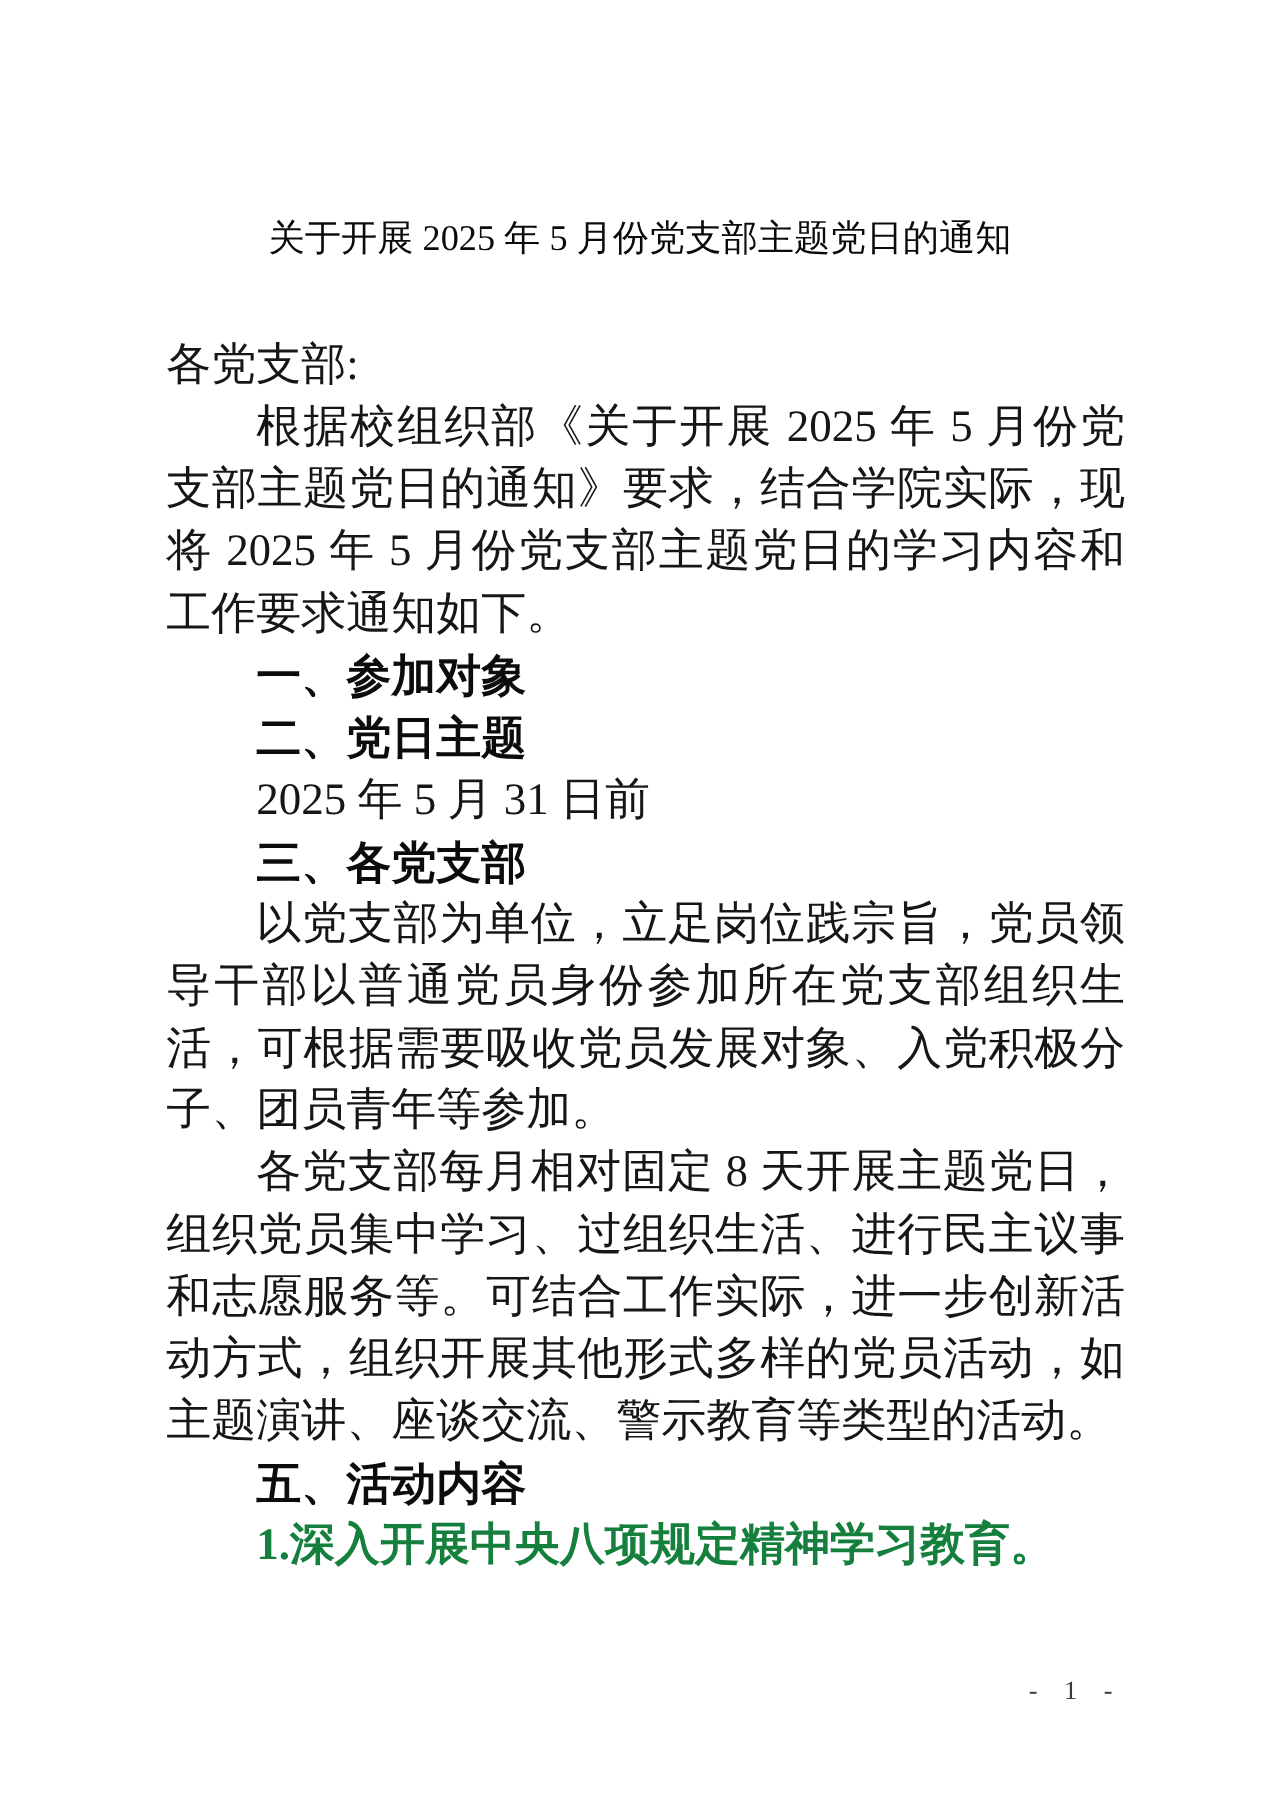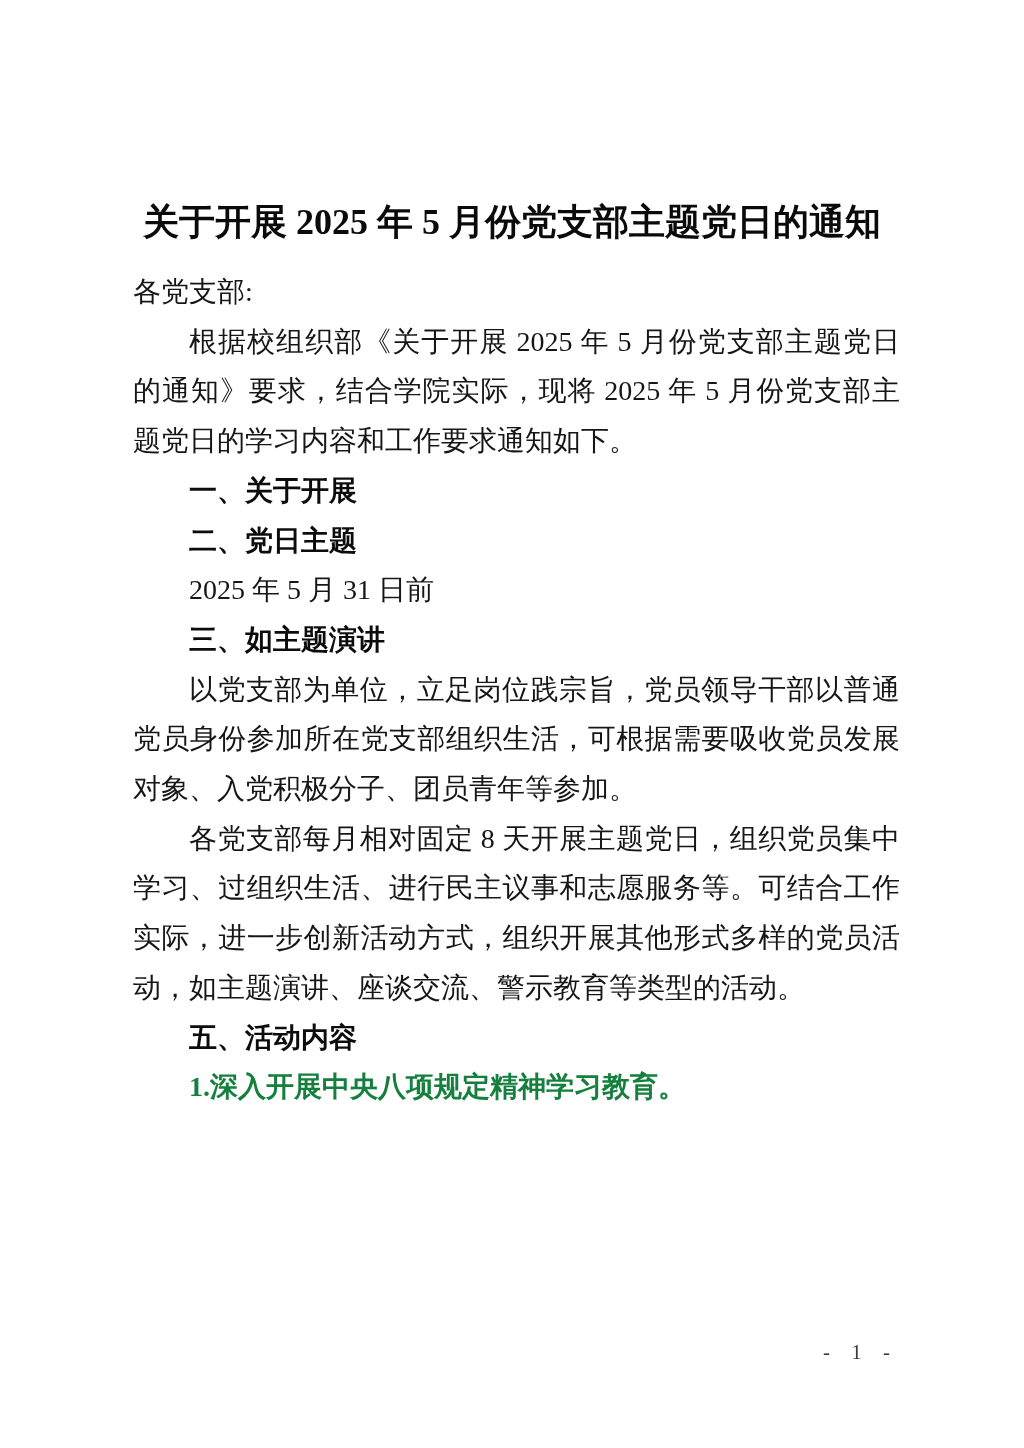--- a/index.html
+++ b/index.html
@@ -21,15 +21,14 @@
     top: 172px;
     left: 127px;
     width: 770px;
-    font-size: 36px;
-    font-weight: 700;
+    font-size: 29px;
+    font-weight: 400;
     line-height: 1.35;
     text-align: center;
     white-space: nowrap;
     letter-spacing: 0px;
     color: #0a0a0a;
     font-family: "Liberation Serif", "DejaVu Serif", serif;
-    margin-top: 26px;
   }
   .doc-body {
     position: absolute;

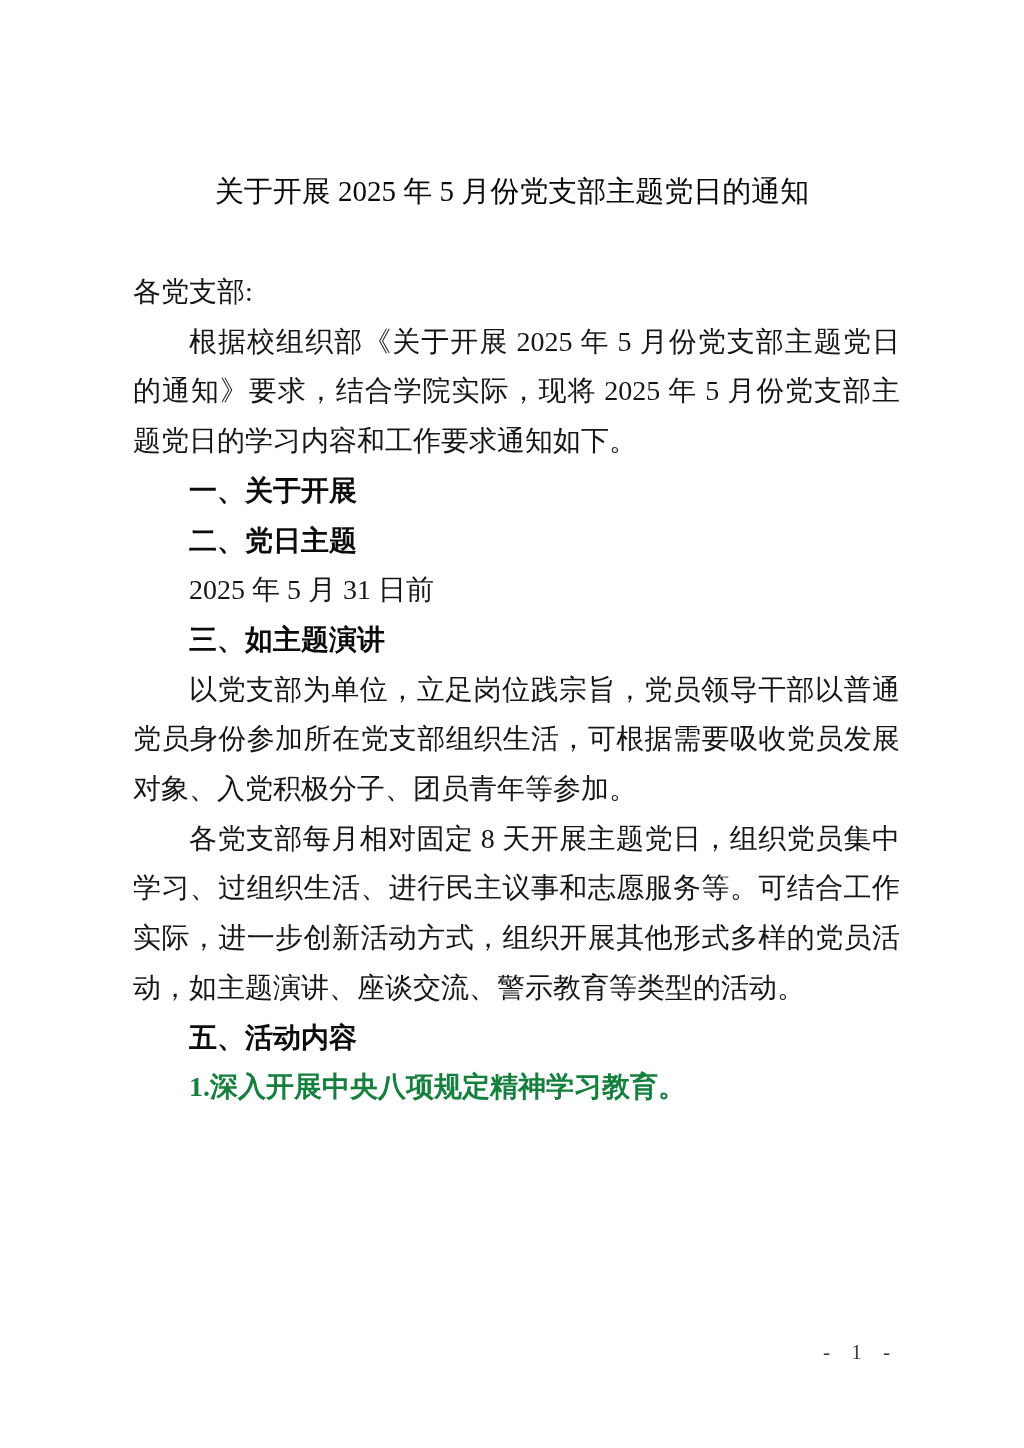--- a/index.html
+++ b/index.html
@@ -35,7 +35,7 @@
     top: 267px;
     left: 133px;
     width: 767px;
-    font-size: 28px;
+    font-size: 36px;
     line-height: 49.7px;
     text-align: justify;
     text-justify: inter-character;

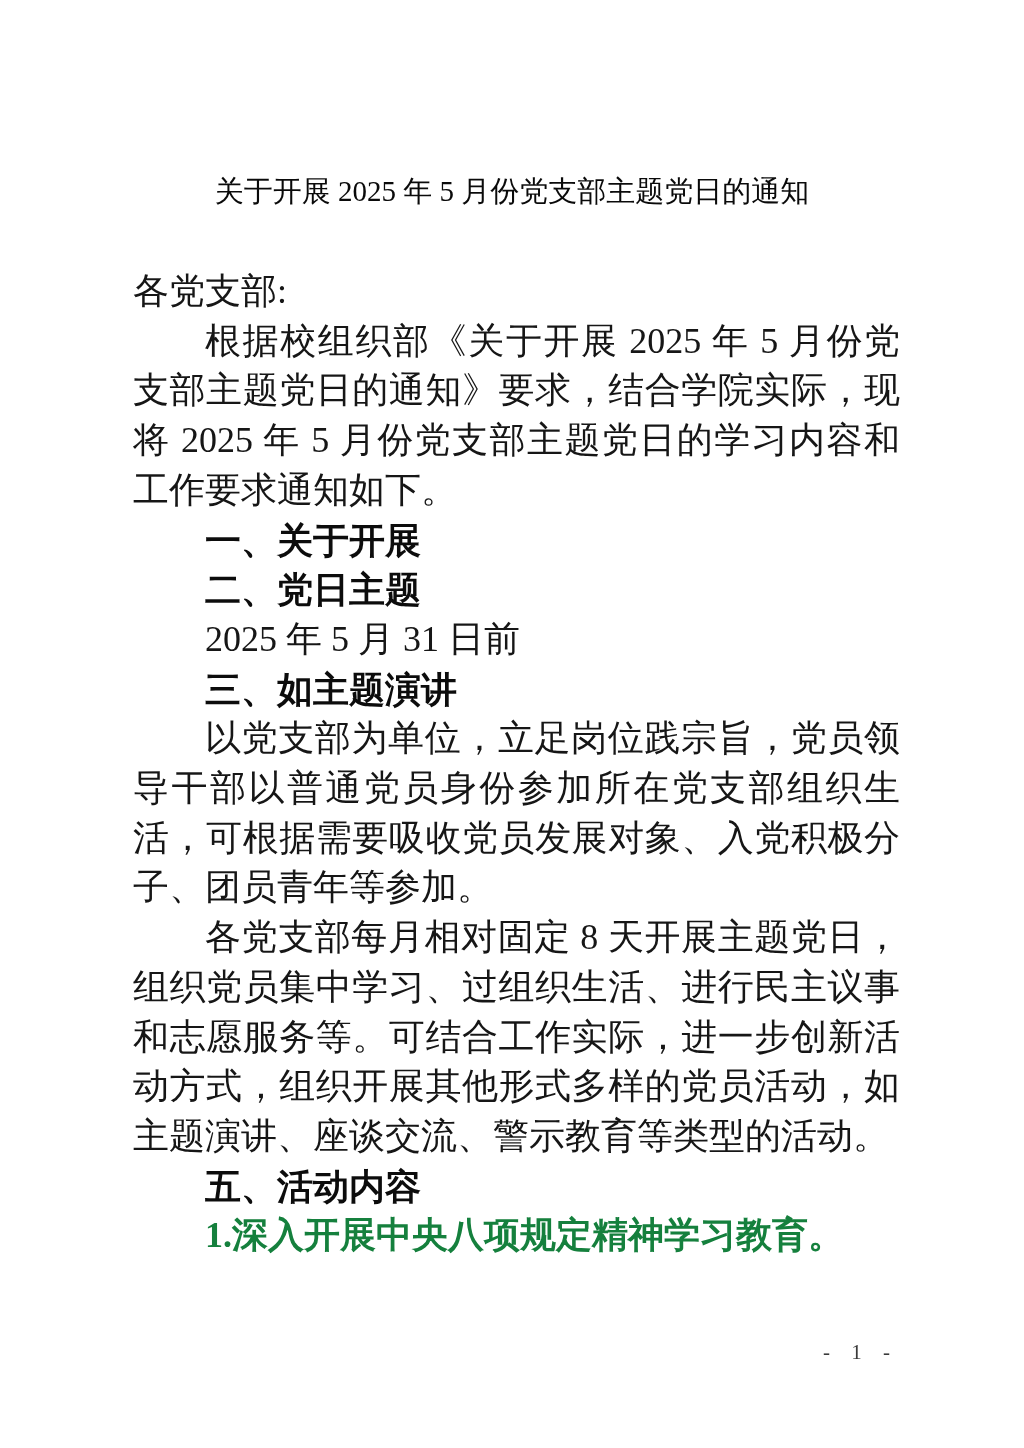--- a/index.html
+++ b/index.html
@@ -85,7 +85,7 @@
 
     <p>根据校组织部《关于开展 2025 年 5 月份党支部主题党日的通知》要求，结合学院实际，现将 2025 年 5 月份党支部主题党日的学习内容和工作要求通知如下。</p>
 
-    <p class="sec-heading">一、关于开展</p>
+    <p class="sec-heading">一、参加对象</p>
 
     <p class="sec-heading">二、党日主题</p>
     <p>2025 年 5 月 31 日前</p>

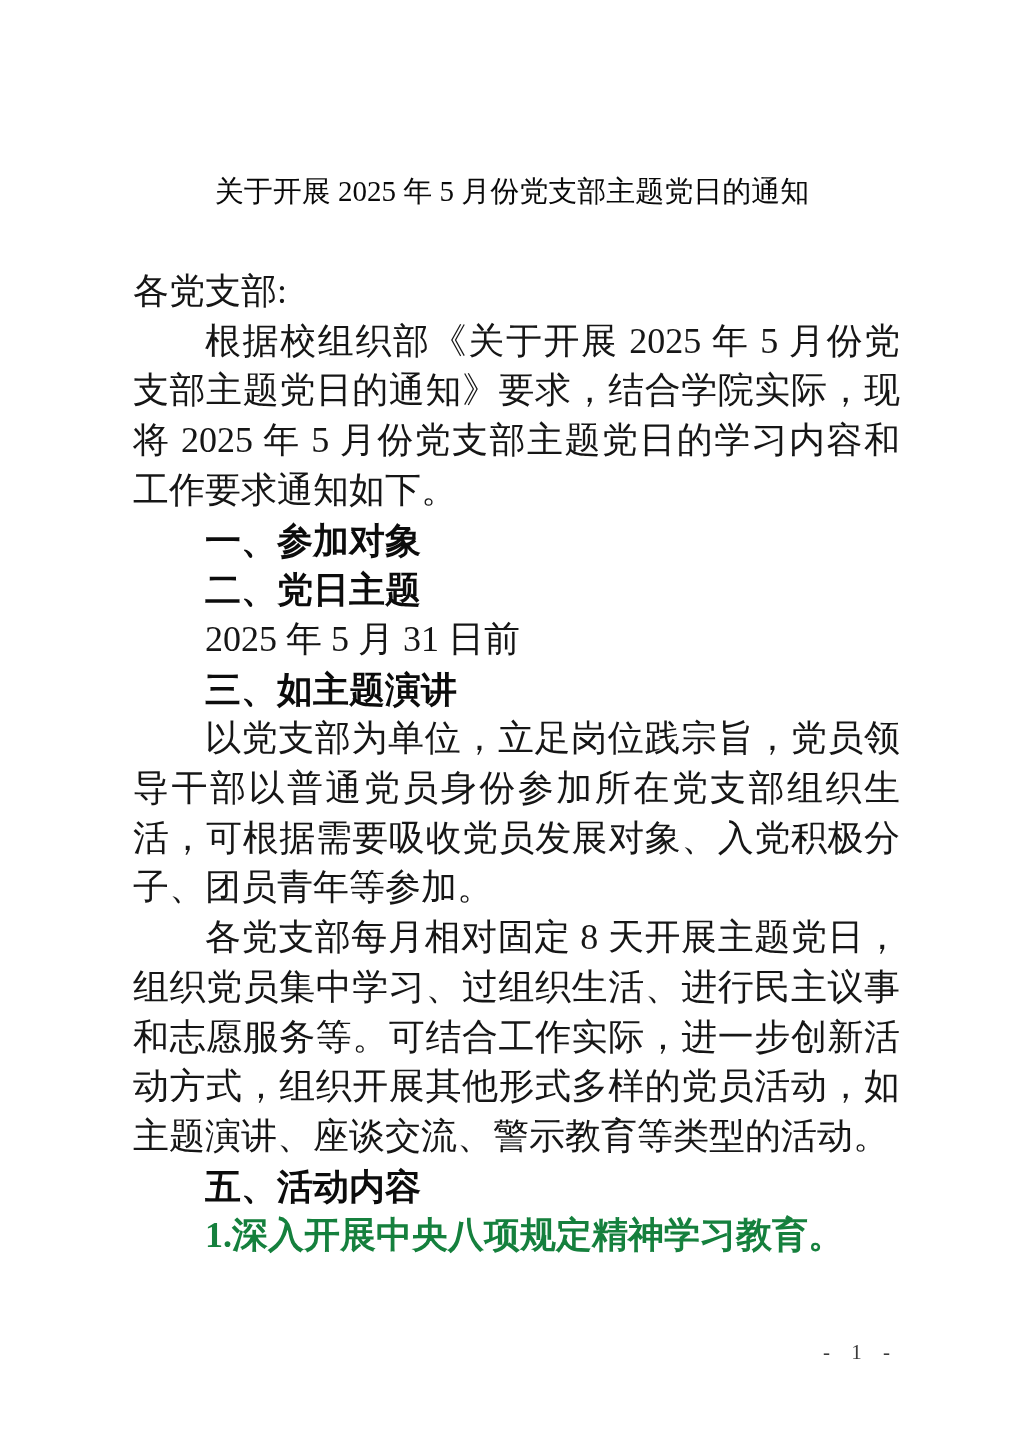--- a/index.html
+++ b/index.html
@@ -90,7 +90,7 @@
     <p class="sec-heading">二、党日主题</p>
     <p>2025 年 5 月 31 日前</p>
 
-    <p class="sec-heading">三、如主题演讲</p>
+    <p class="sec-heading">三、各党支部</p>
     <p>以党支部为单位，立足岗位践宗旨，党员领导干部以普通党员身份参加所在党支部组织生活，可根据需要吸收党员发展对象、入党积极分子、团员青年等参加。</p>
 
     <p>各党支部每月相对固定 8 天开展主题党日，组织党员集中学习、过组织生活、进行民主议事和志愿服务等。可结合工作实际，进一步创新活动方式，组织开展其他形式多样的党员活动，如主题演讲、座谈交流、警示教育等类型的活动。</p>

